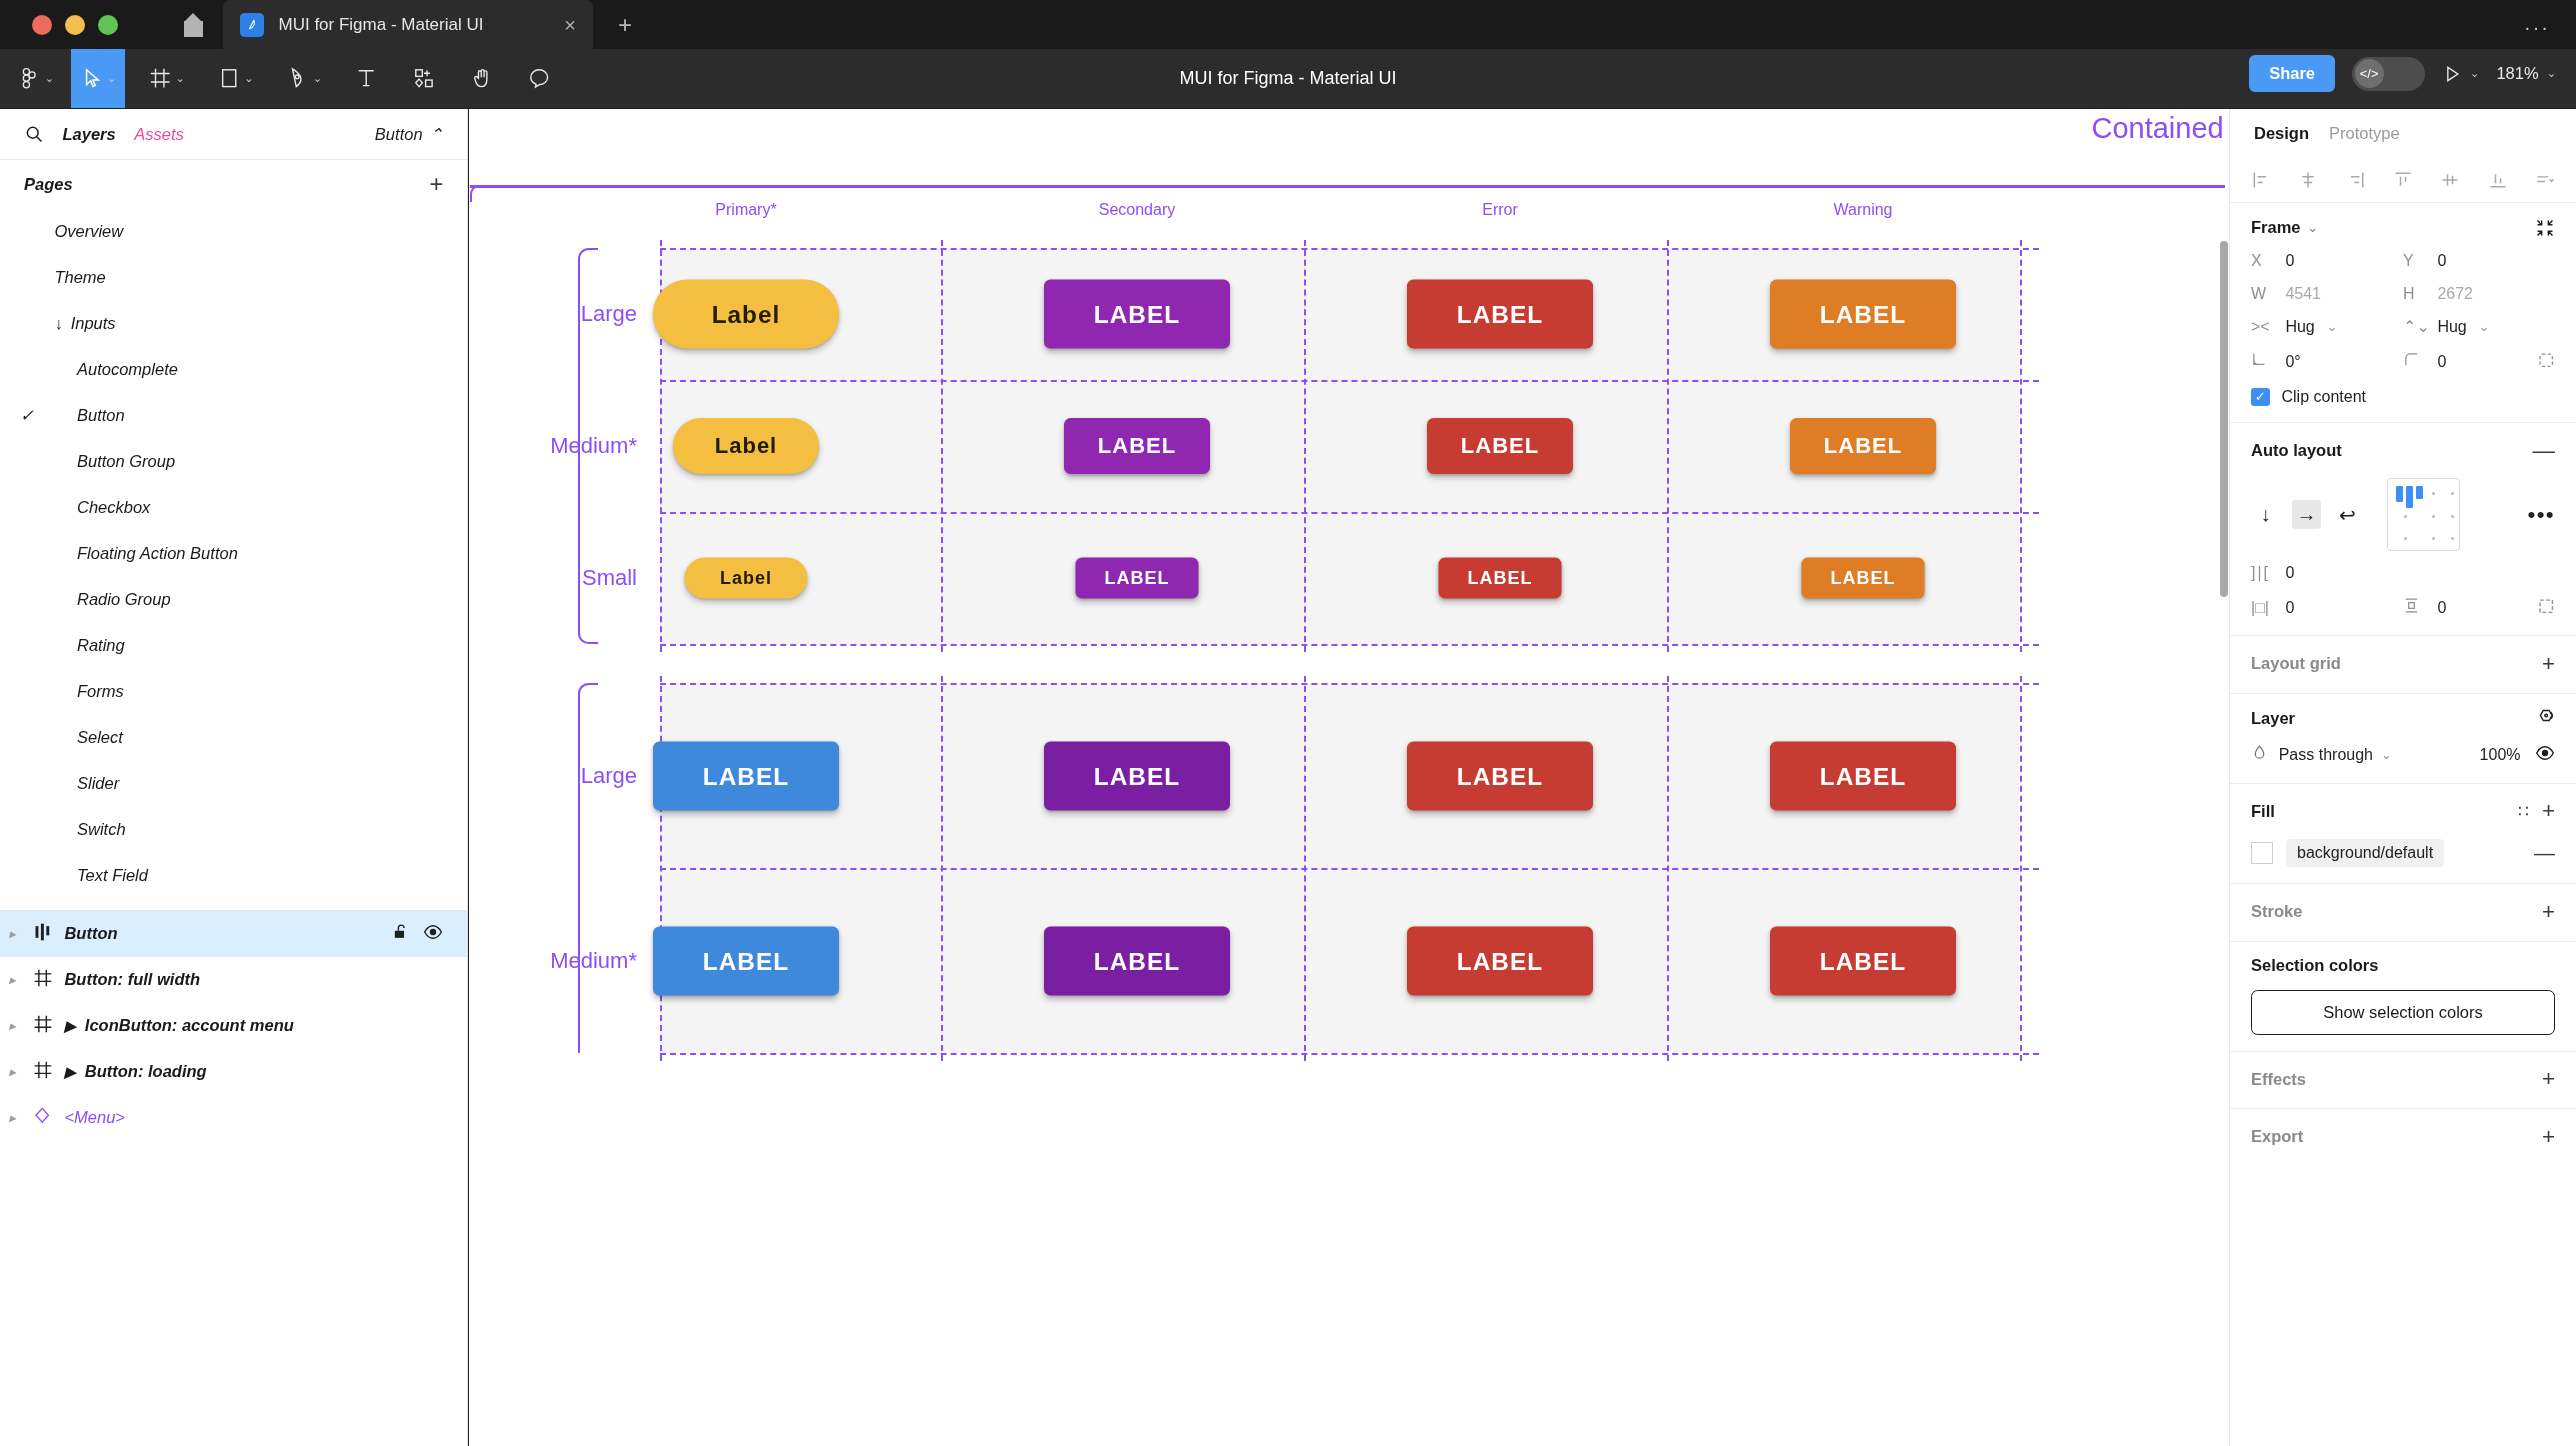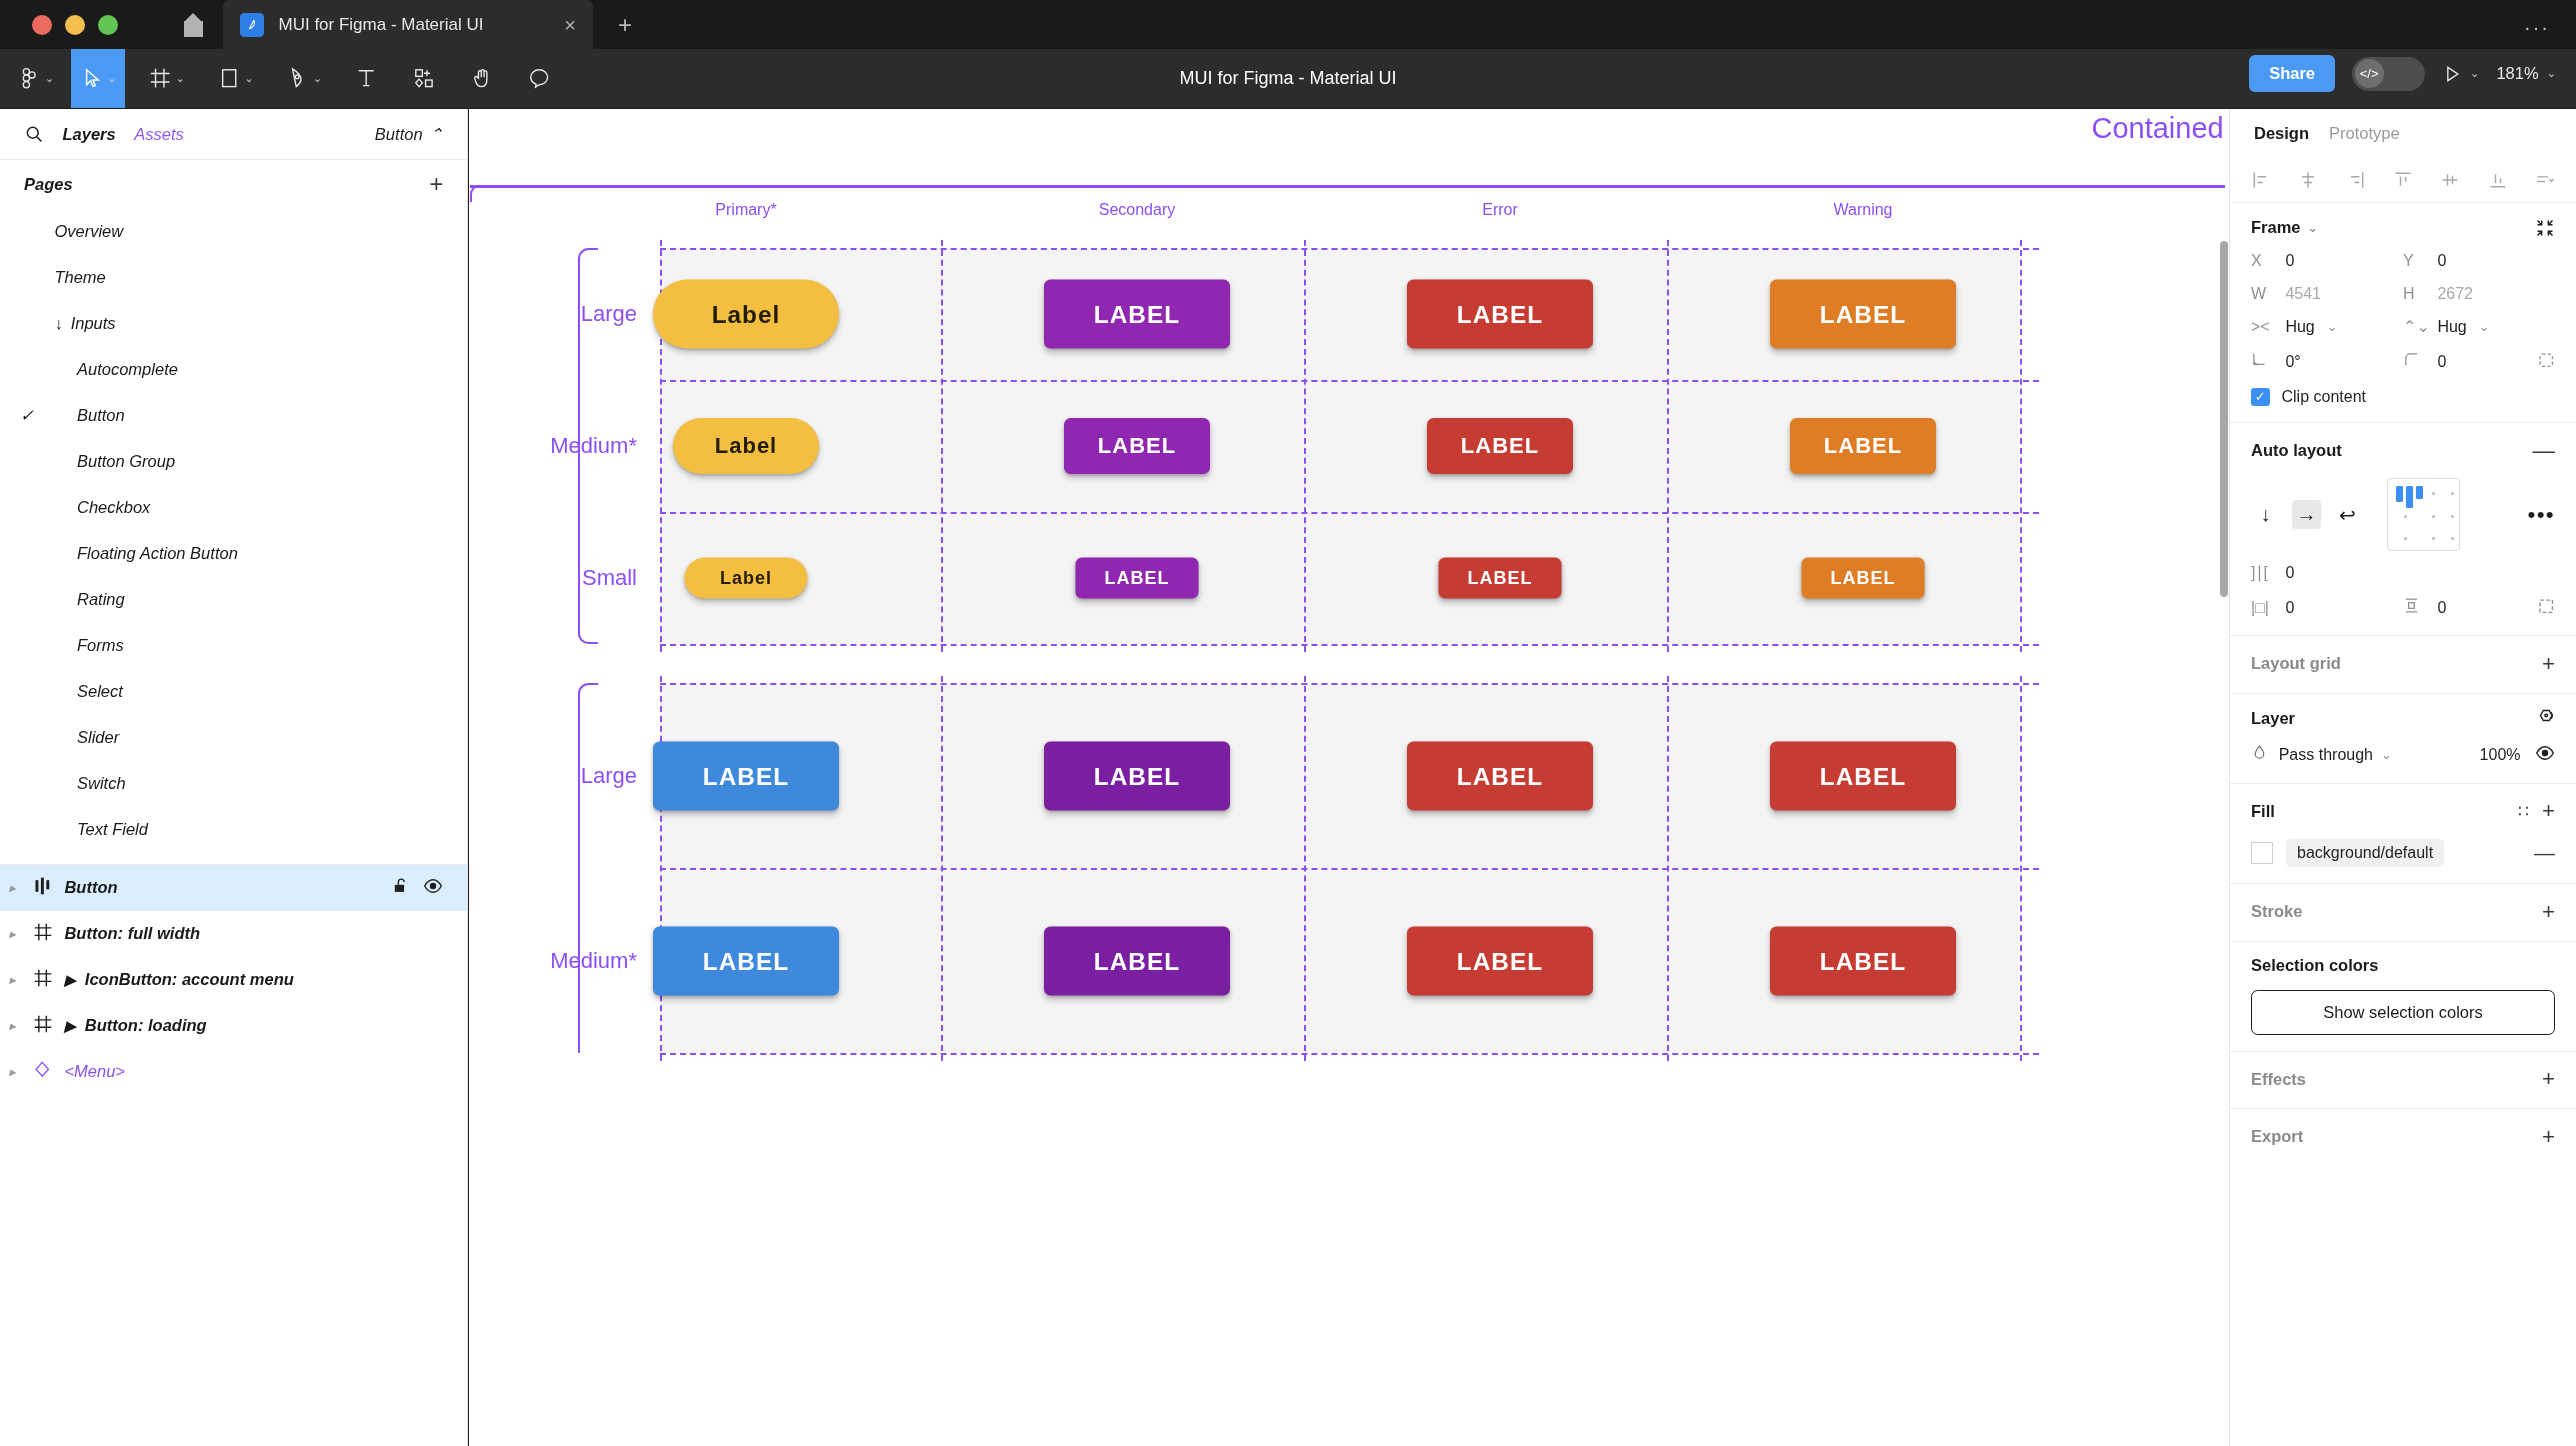--- a/index.html
+++ b/index.html
@@ -105,7 +105,7 @@
     border-bottom: 0.7px solid #e8e8e8;
   }
   .lp-tabs .srch { width: 20px; height: 20px; flex: none; }
-  .lp-tab { font-size: 16.5px; color: #8b5cf6; }
+  .lp-tab { font-size: 16.5px; color: #ec4899; }
   .lp-tab.active { color: #1a1a1a; font-weight: 700; }
   .lp-page-sel {
     margin-left: auto; font-size: 16.5px; color: #1f1f1f;

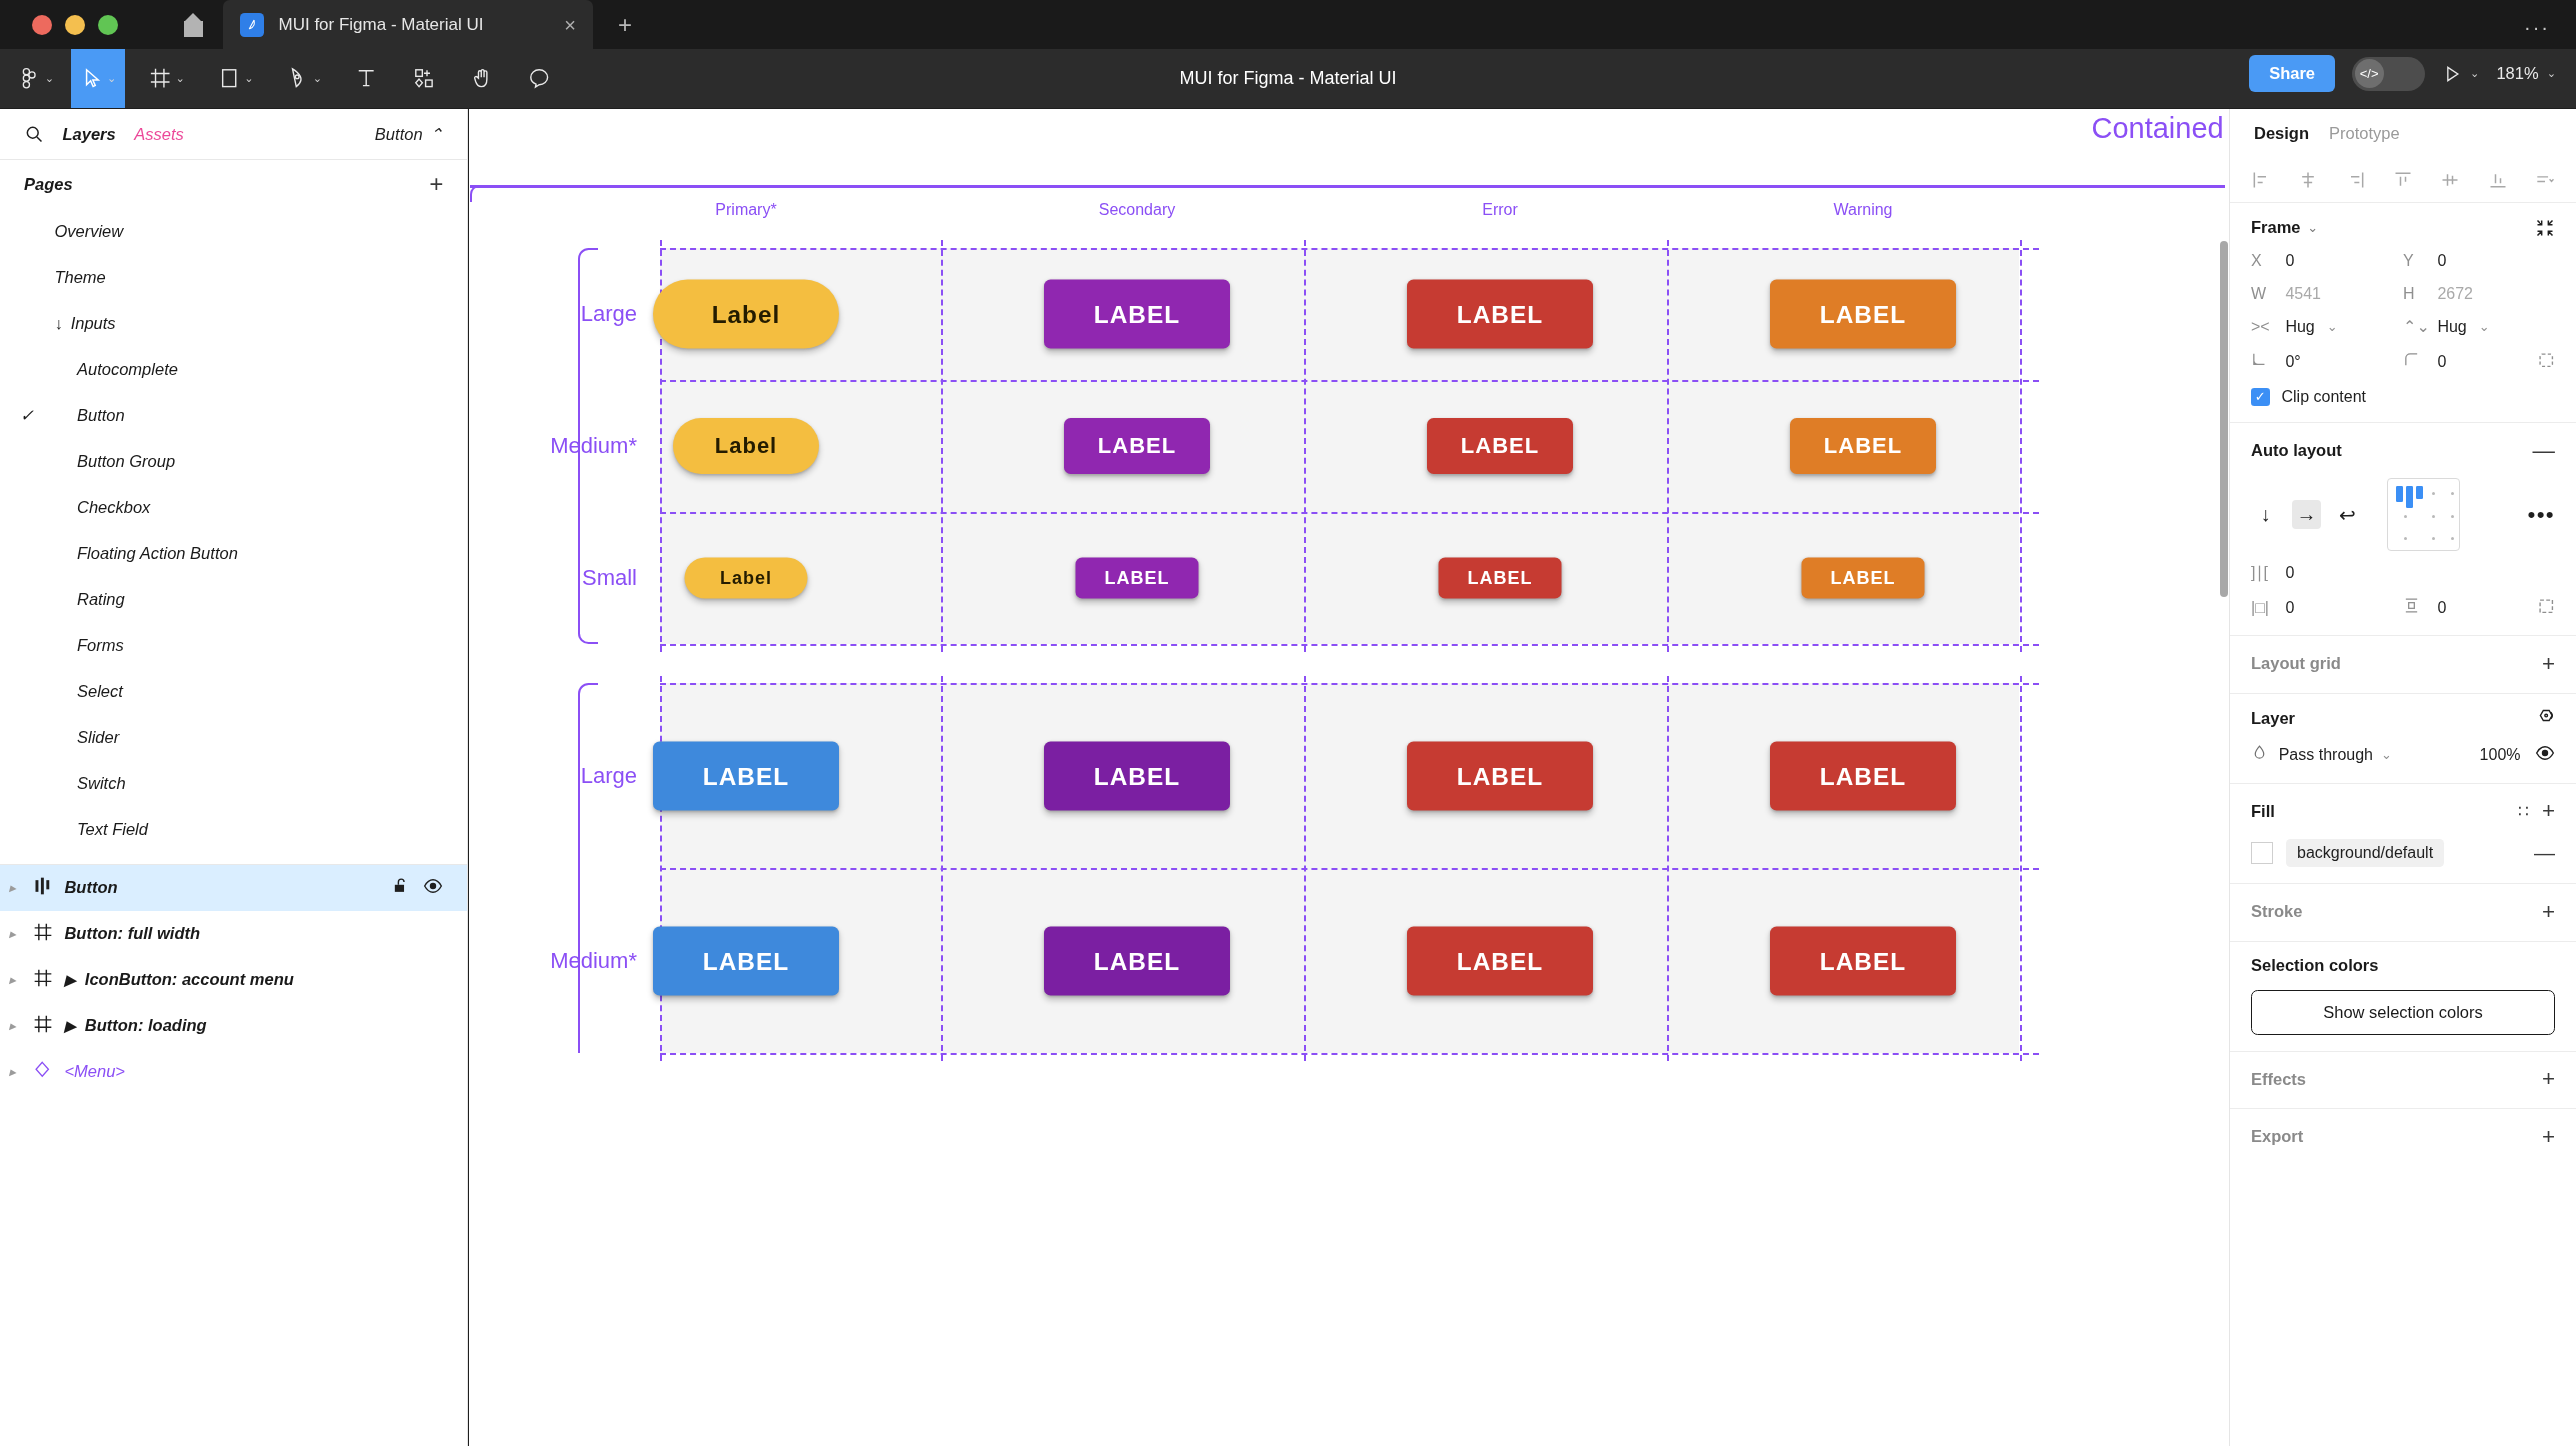--- a/index.html
+++ b/index.html
@@ -405,6 +405,10 @@
       <div class="page-row sub" style="position: relative;">
         <span class="tick" style="position: absolute; left: 20px;"></span>
         <span>Floating Action Button</span>
+      </div>
+      <div class="page-row sub" style="position: relative;">
+        <span class="tick" style="position: absolute; left: 20px;"></span>
+        <span>Radio Group</span>
       </div>
       <div class="page-row sub" style="position: relative;">
         <span class="tick" style="position: absolute; left: 20px;"></span>

